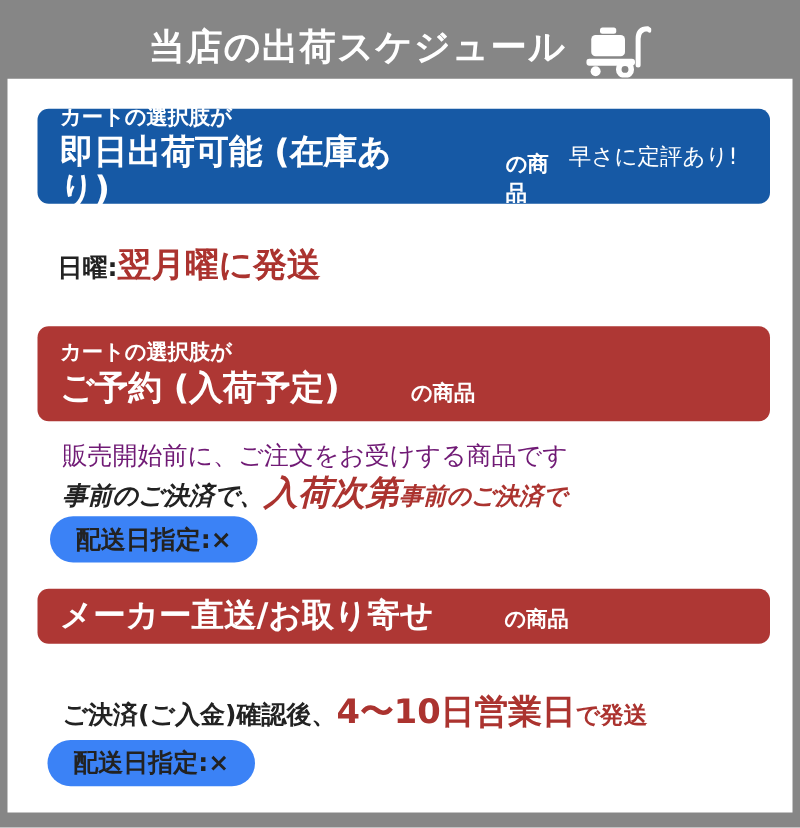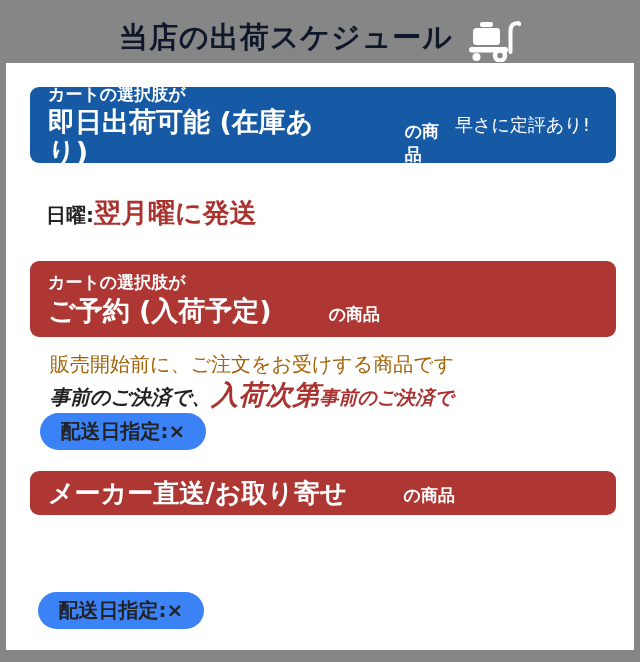--- a/index.html
+++ b/index.html
@@ -12,7 +12,7 @@
   .header {
     position:absolute; top:0; left:0; width:640px; height:77px;
     display:flex; align-items:center; justify-content:center; gap:16px;
-    color:#0f172a;
+    color:#ffffff;
   }
   .header-title { font-size:29px; font-weight:bold; letter-spacing:1px; line-height:1; padding-bottom:2px; }
   .header-icon { width:52px; height:46px; margin-top:4px; }

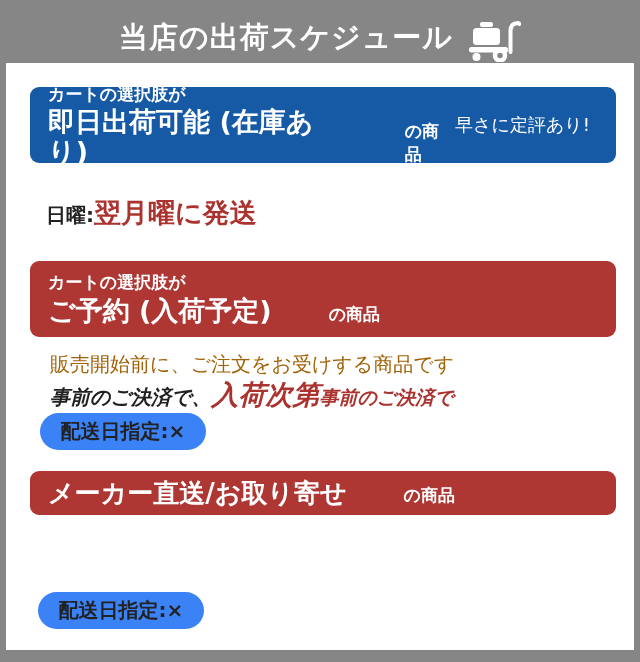--- a/index.html
+++ b/index.html
@@ -40,7 +40,7 @@
 
   .txtline { position:absolute; display:flex; align-items:baseline; white-space:nowrap; }
   .t-label  { font-size:20px; font-weight:bold; color:#222222; line-height:1; }
-  .t-plain  { font-size:20px; color:#a16207; line-height:1; }
+  .t-plain  { font-size:20px; color:#701a75; line-height:1; }
   .t-redmid { font-size:18px; font-weight:500; color:#ab332f; line-height:1; }
   .t-redbig { font-size:27px; font-weight:bold; color:#ab332f; line-height:1; }
   .t-redsm  { font-size:19px; font-weight:bold; color:#ab332f; line-height:1; }

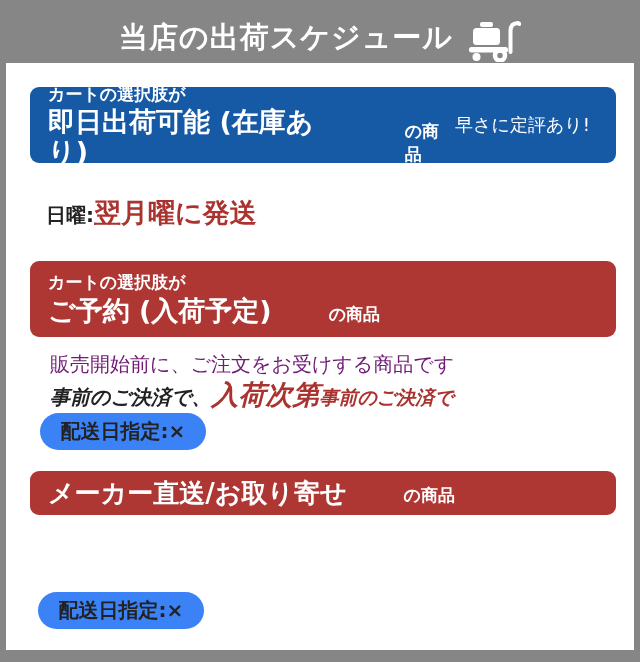--- a/index.html
+++ b/index.html
@@ -121,6 +121,11 @@
     </div>
 
 
+    <div class="txtline" style="left:44px; top:493px;">
+      <span class="t-label">ご決済(ご入金)確認後、</span>
+      <span class="t-redbig">4〜10日営業日</span>
+      <span class="t-redsm">で発送</span>
+    </div>
 
     <div class="pill" style="left:32px; top:529px;">
       <span>配送日指定:×</span>

